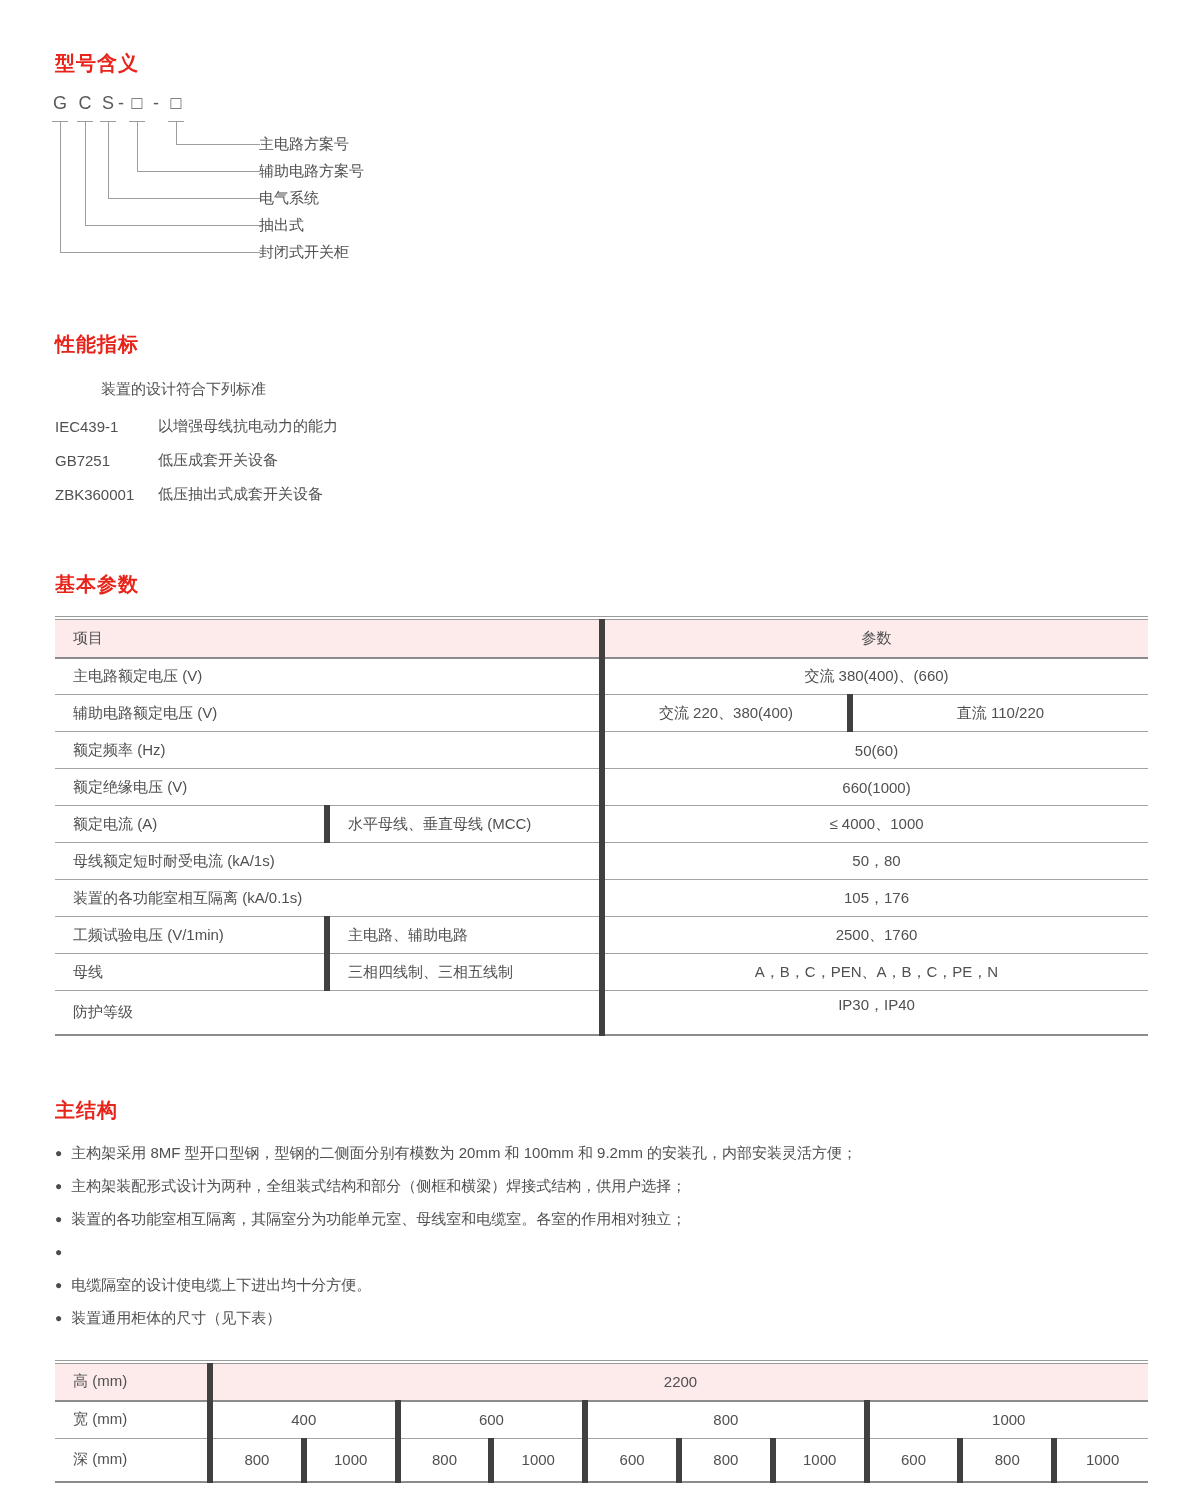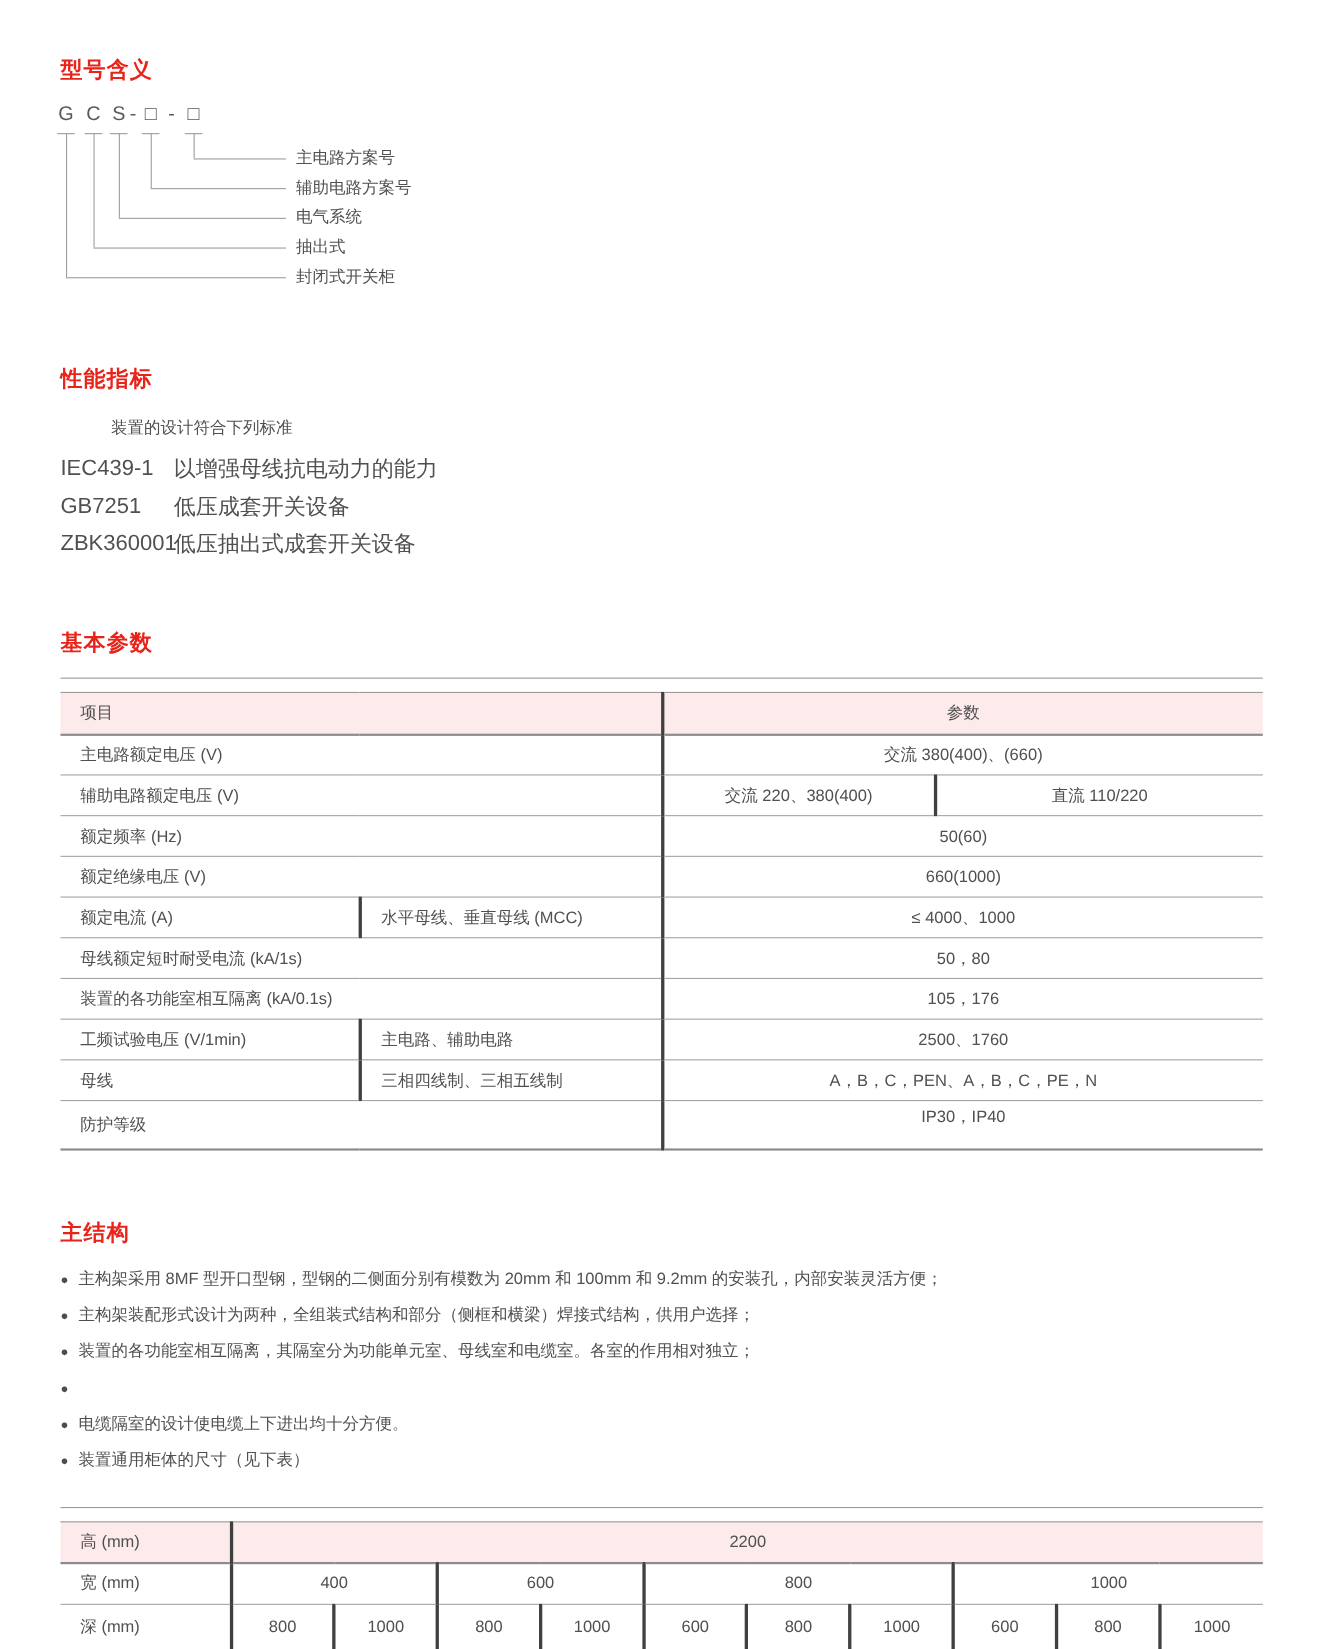--- a/index.html
+++ b/index.html
@@ -29,7 +29,7 @@
   .vline { position:absolute; width:1px; background:#9d9d9f; top:28px; }
   .hline { position:absolute; height:1px; background:#9d9d9f; }
   .branch-label {
-    position:absolute; left:214px; height:20px; line-height:20px;
+    position:absolute; left:204px; height:20px; line-height:20px;
     font-size:15px; color:#4f5052; white-space:nowrap;
   }
 

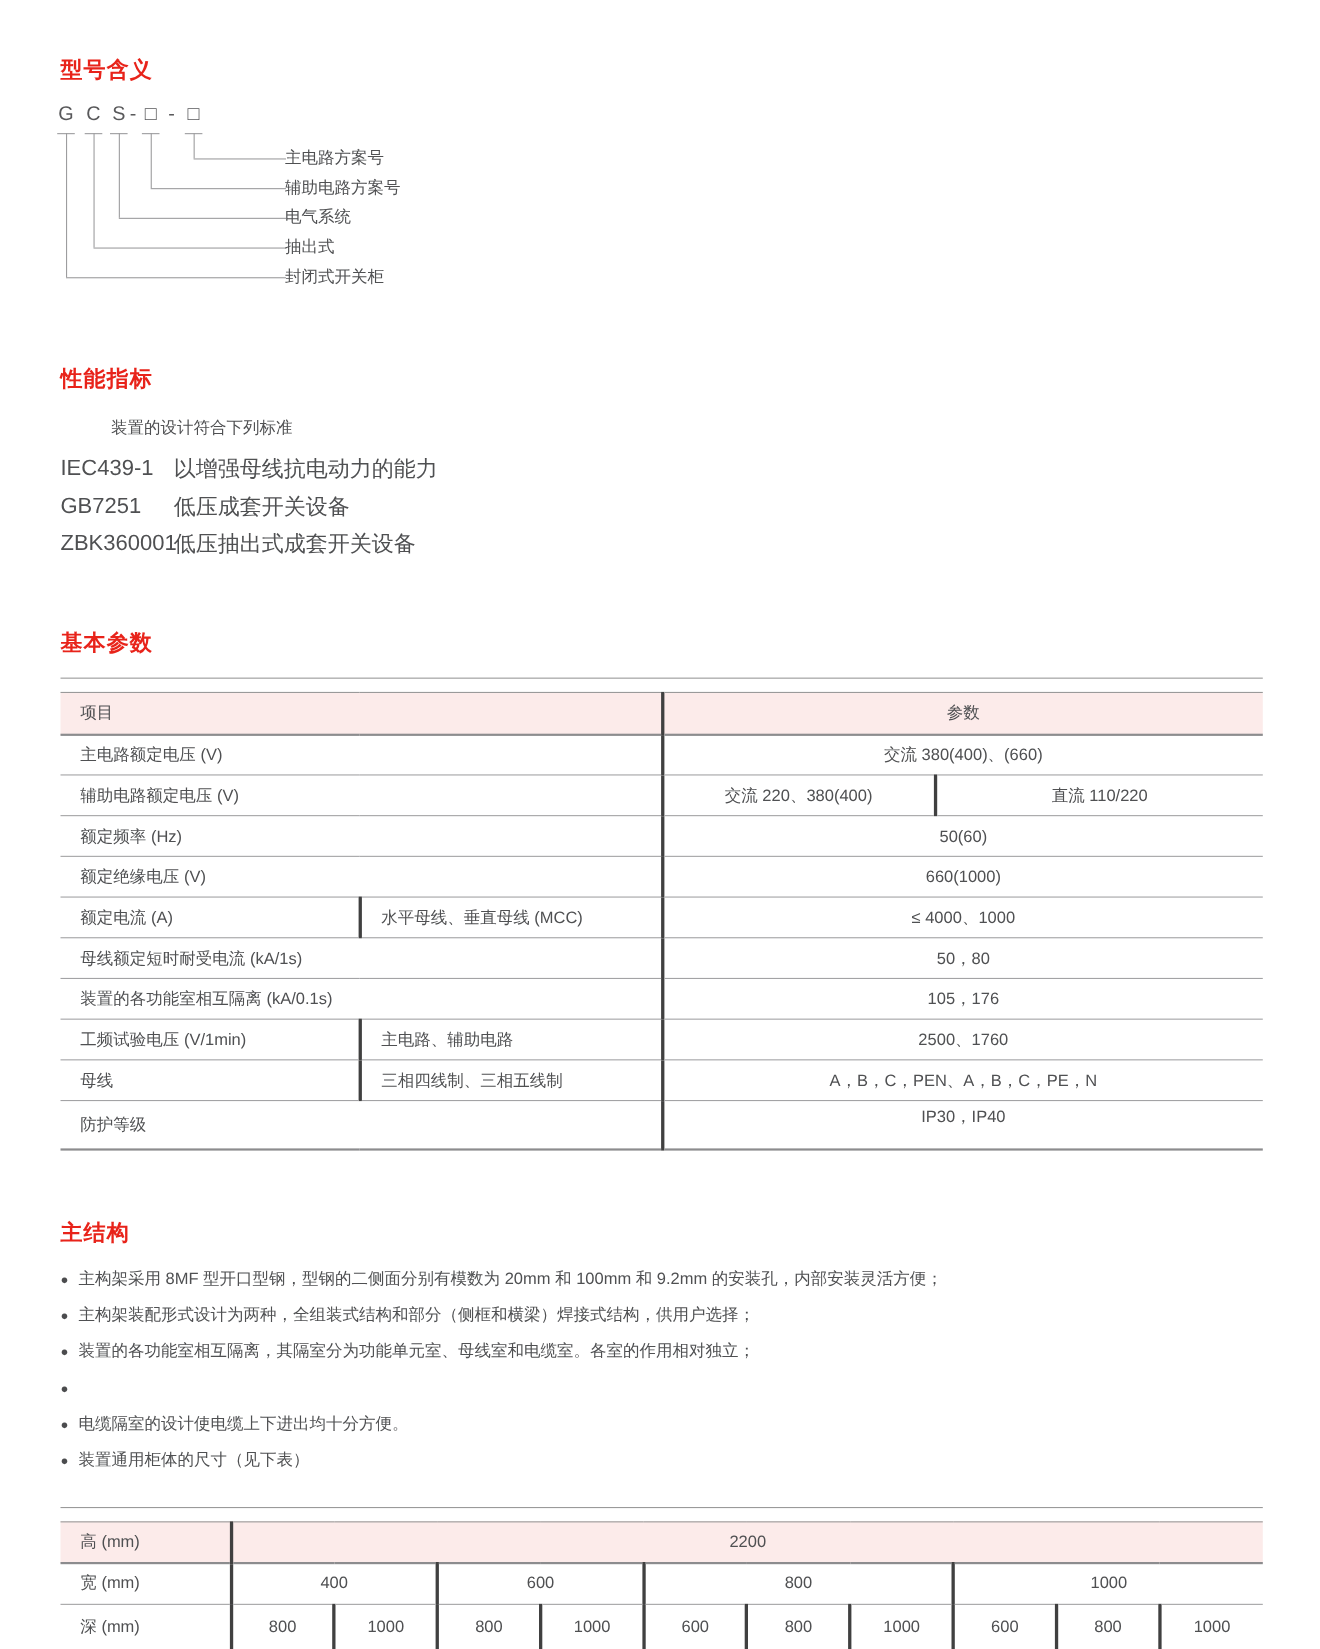--- a/index.html
+++ b/index.html
@@ -36,7 +36,7 @@
   
   .perf-intro { margin-top:22px; font-size:15px; color:#4f5052;margin-left:46px; }
   .standards { margin-top:10px; }
-  .standard-row { display:flex; height:34px; align-items:center; font-size:20px; color:#4f5052; }
+  .standard-row { display:flex; height:34px; align-items:center; font-size:15px; color:#4f5052; }
   .standard-code { width:103px; flex:0 0 103px; }
 
   

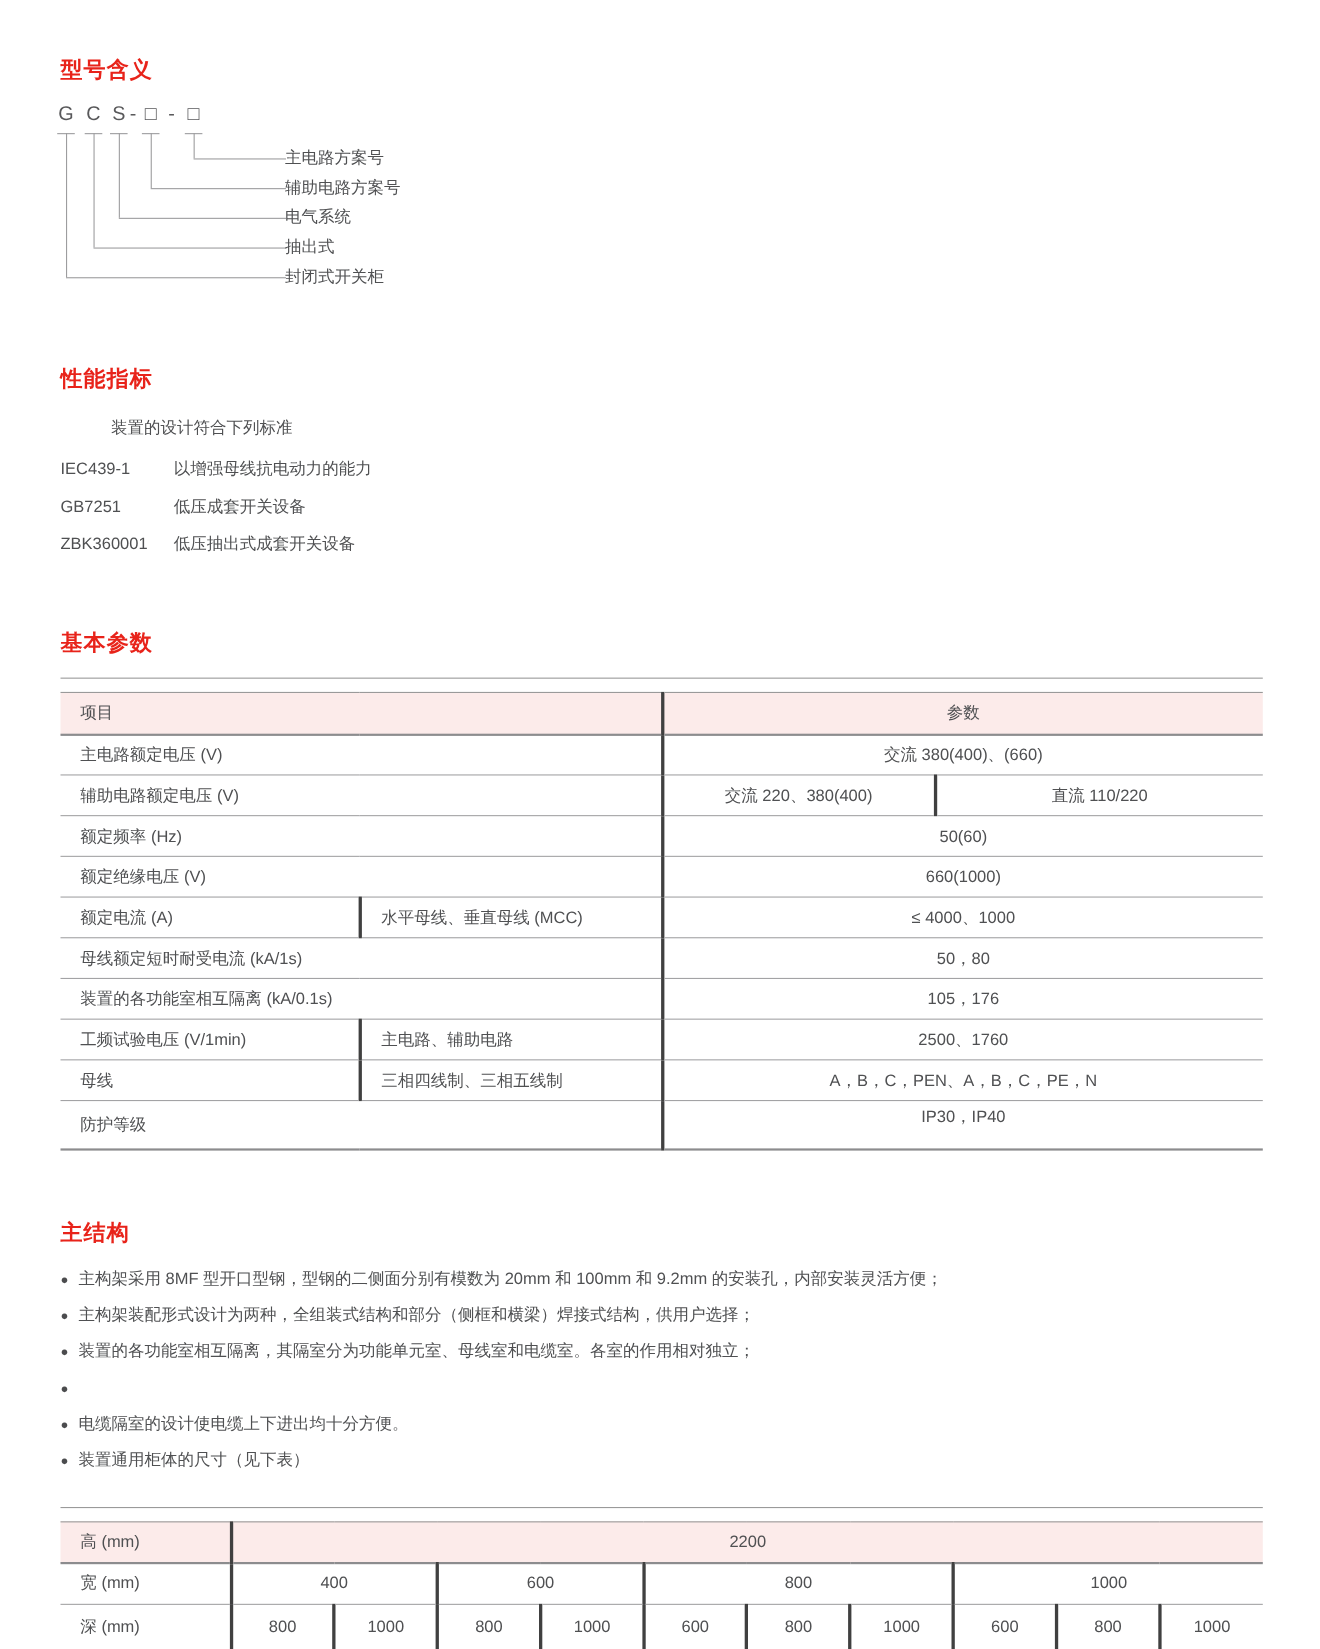--- a/index.html
+++ b/index.html
@@ -40,7 +40,7 @@
   .standard-code { width:103px; flex:0 0 103px; }
 
   
-  .tbl-wrap { border-top:1px solid #9a9a9a; padding-top:12px; }
+  .tbl-wrap { border-top:1px solid #9a9a9a; padding-top:2px; }
   table { border-collapse:collapse; table-layout:fixed; width:1093px; border-top:1px solid #9a9a9a; }
   td {
     border-bottom:1px solid #a3a3a5; border-left:3px solid #404040;

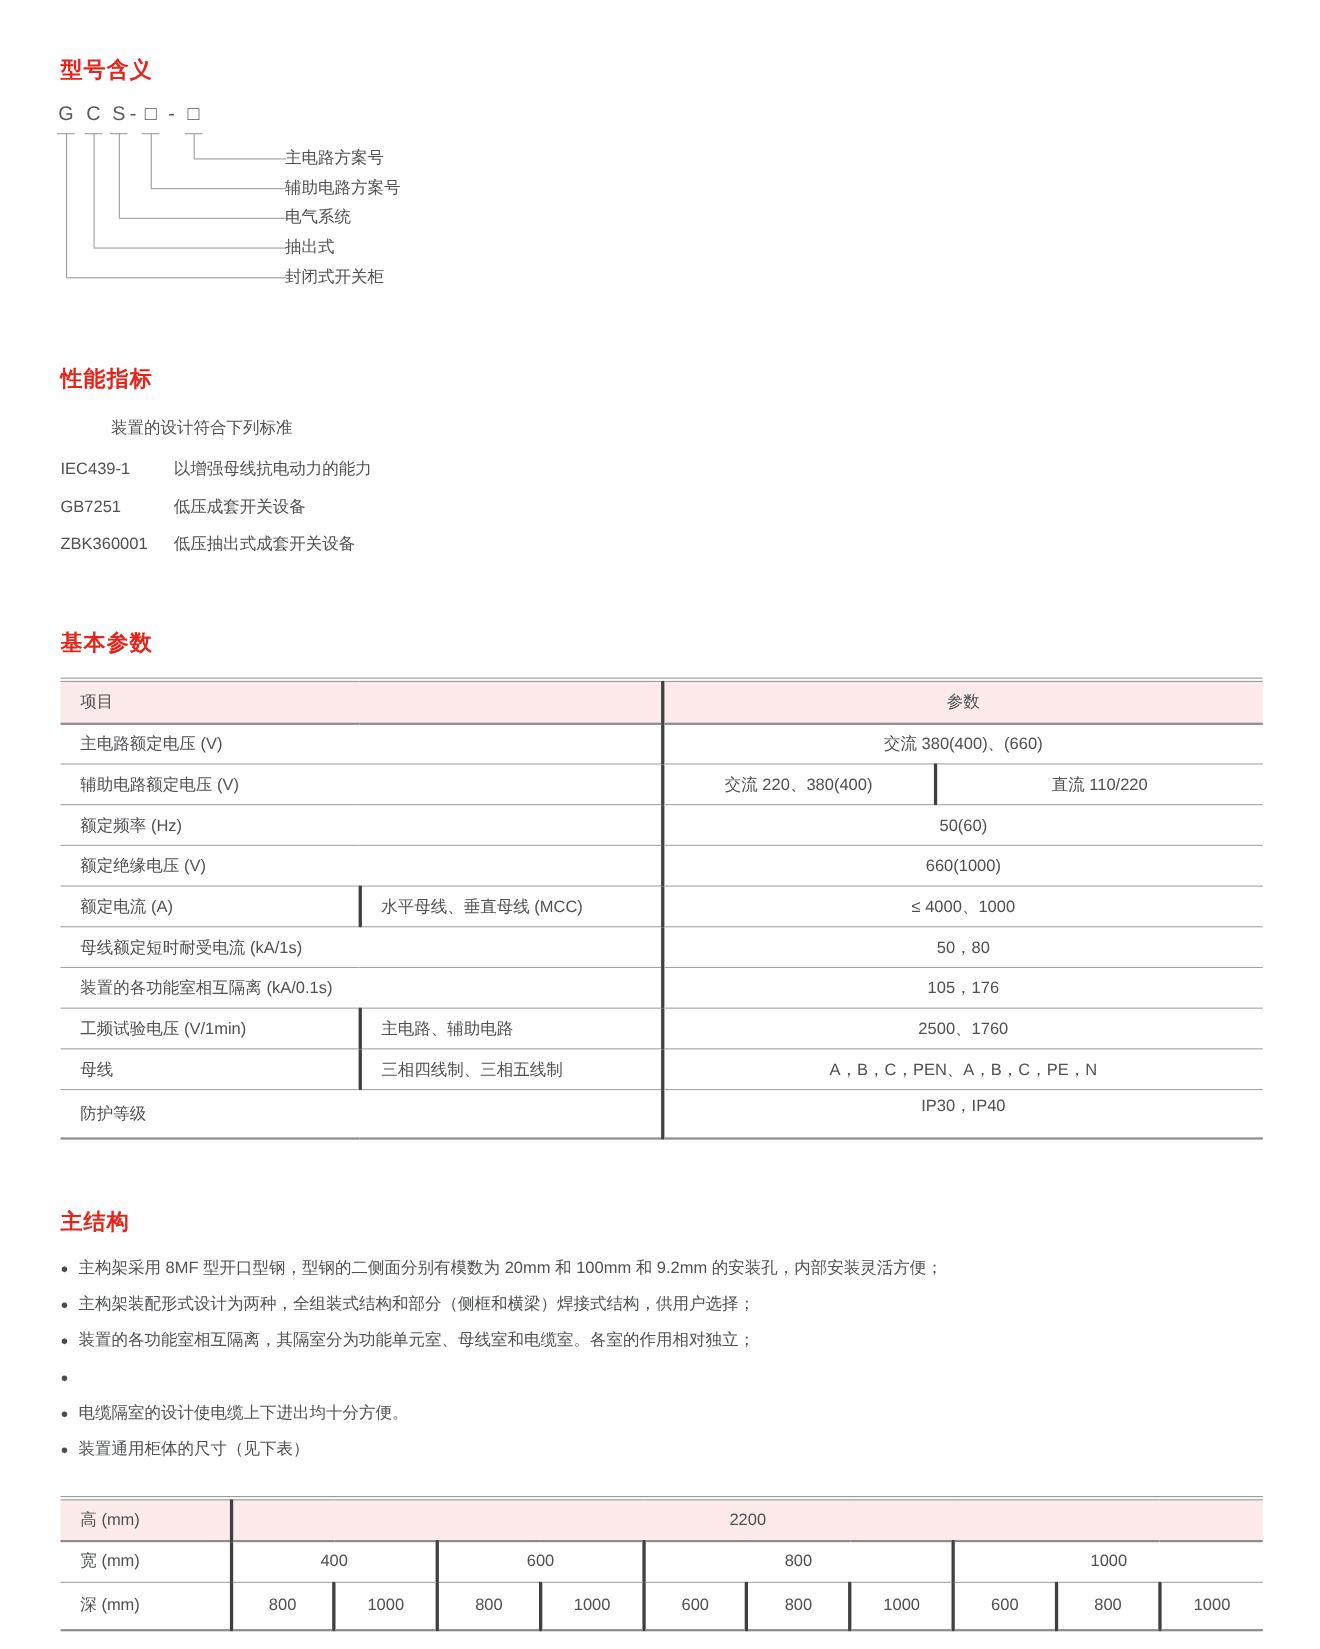--- a/index.html
+++ b/index.html
@@ -43,7 +43,7 @@
   .tbl-wrap { border-top:1px solid #9a9a9a; padding-top:2px; }
   table { border-collapse:collapse; table-layout:fixed; width:1093px; border-top:1px solid #9a9a9a; }
   td {
-    border-bottom:1px solid #a3a3a5; border-left:3px solid #404040;
+    border-bottom:1px solid #a3a3a5; border-left:6px solid #404040;
     font-size:15px; color:#4f5052; height:37px; vertical-align:middle;
     padding:0 8px; text-align:center;
   }

